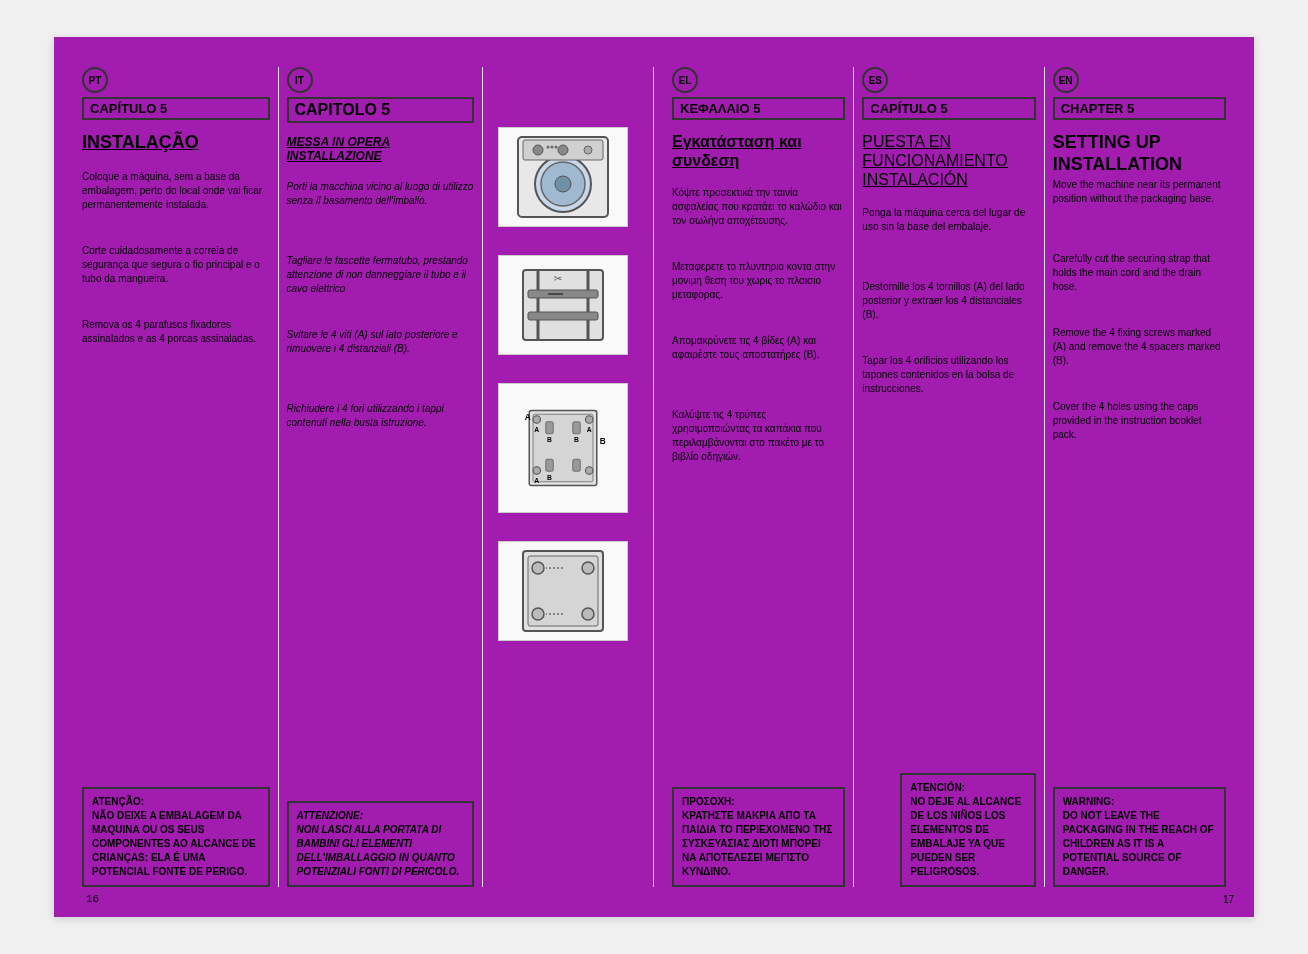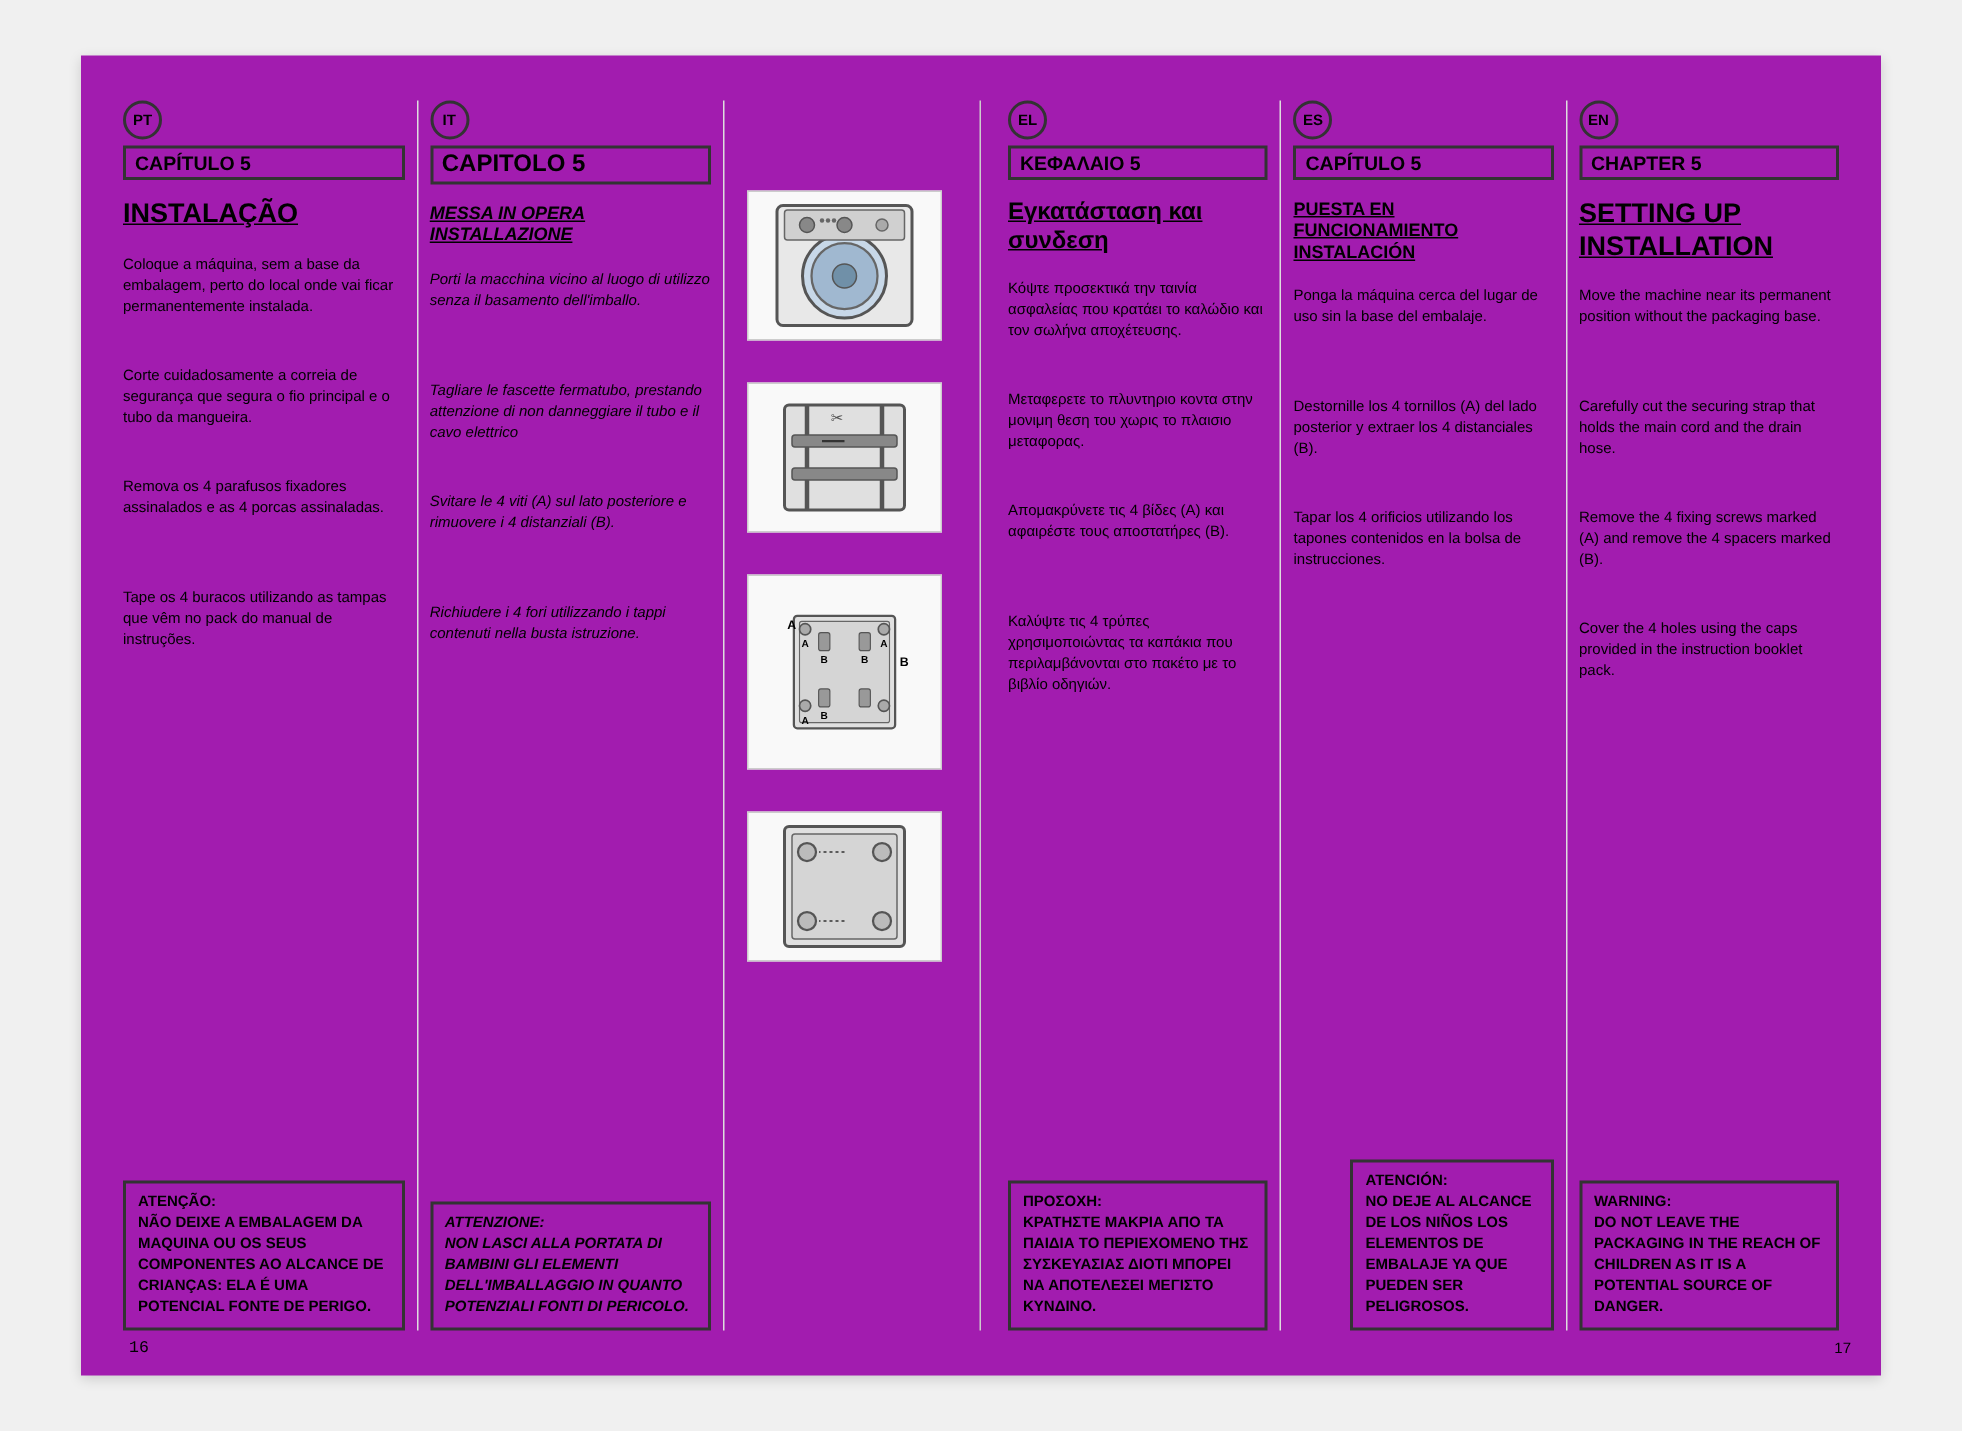--- a/index.html
+++ b/index.html
@@ -104,8 +104,8 @@
       line-height: 1.2;
     }
     .section-title-es {
-      font-size: 12px;
-      font-weight: bold;
+      font-size: 16px;
+      font-weight: normal;
       text-decoration: underline;
       margin-bottom: 16px;
       line-height: 1.2;

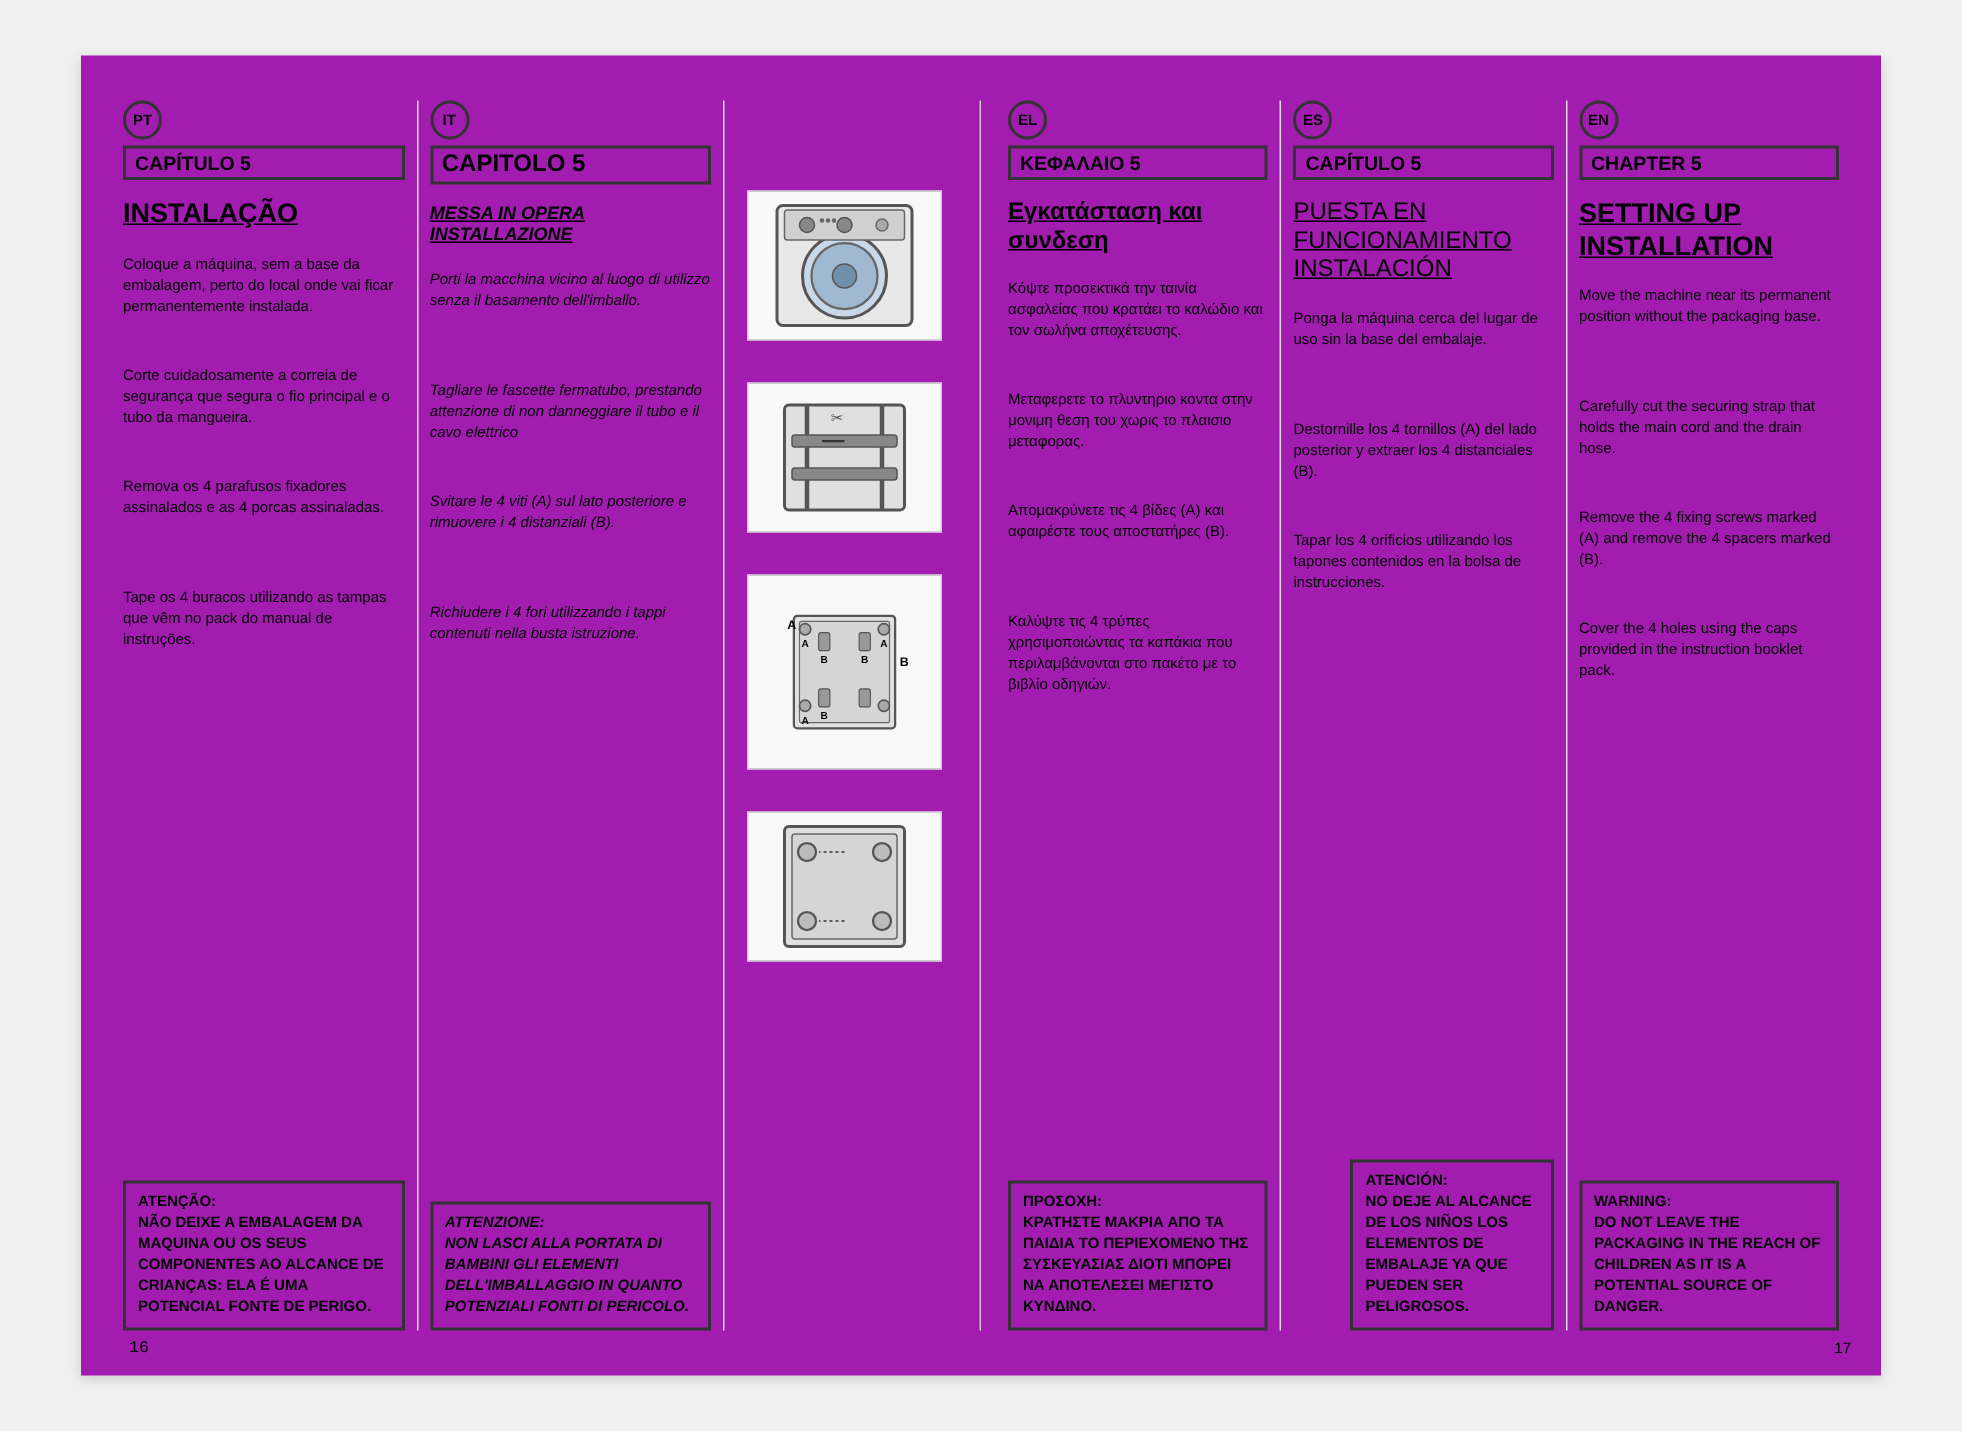--- a/index.html
+++ b/index.html
@@ -113,8 +113,7 @@
     .section-title-en {
       font-size: 18px;
       font-weight: bold;
-      text-decoration: underline;
-      margin-bottom: 16px;
+      margin-bottom: 3px;
       line-height: 1.2;
     }
     .step-text {

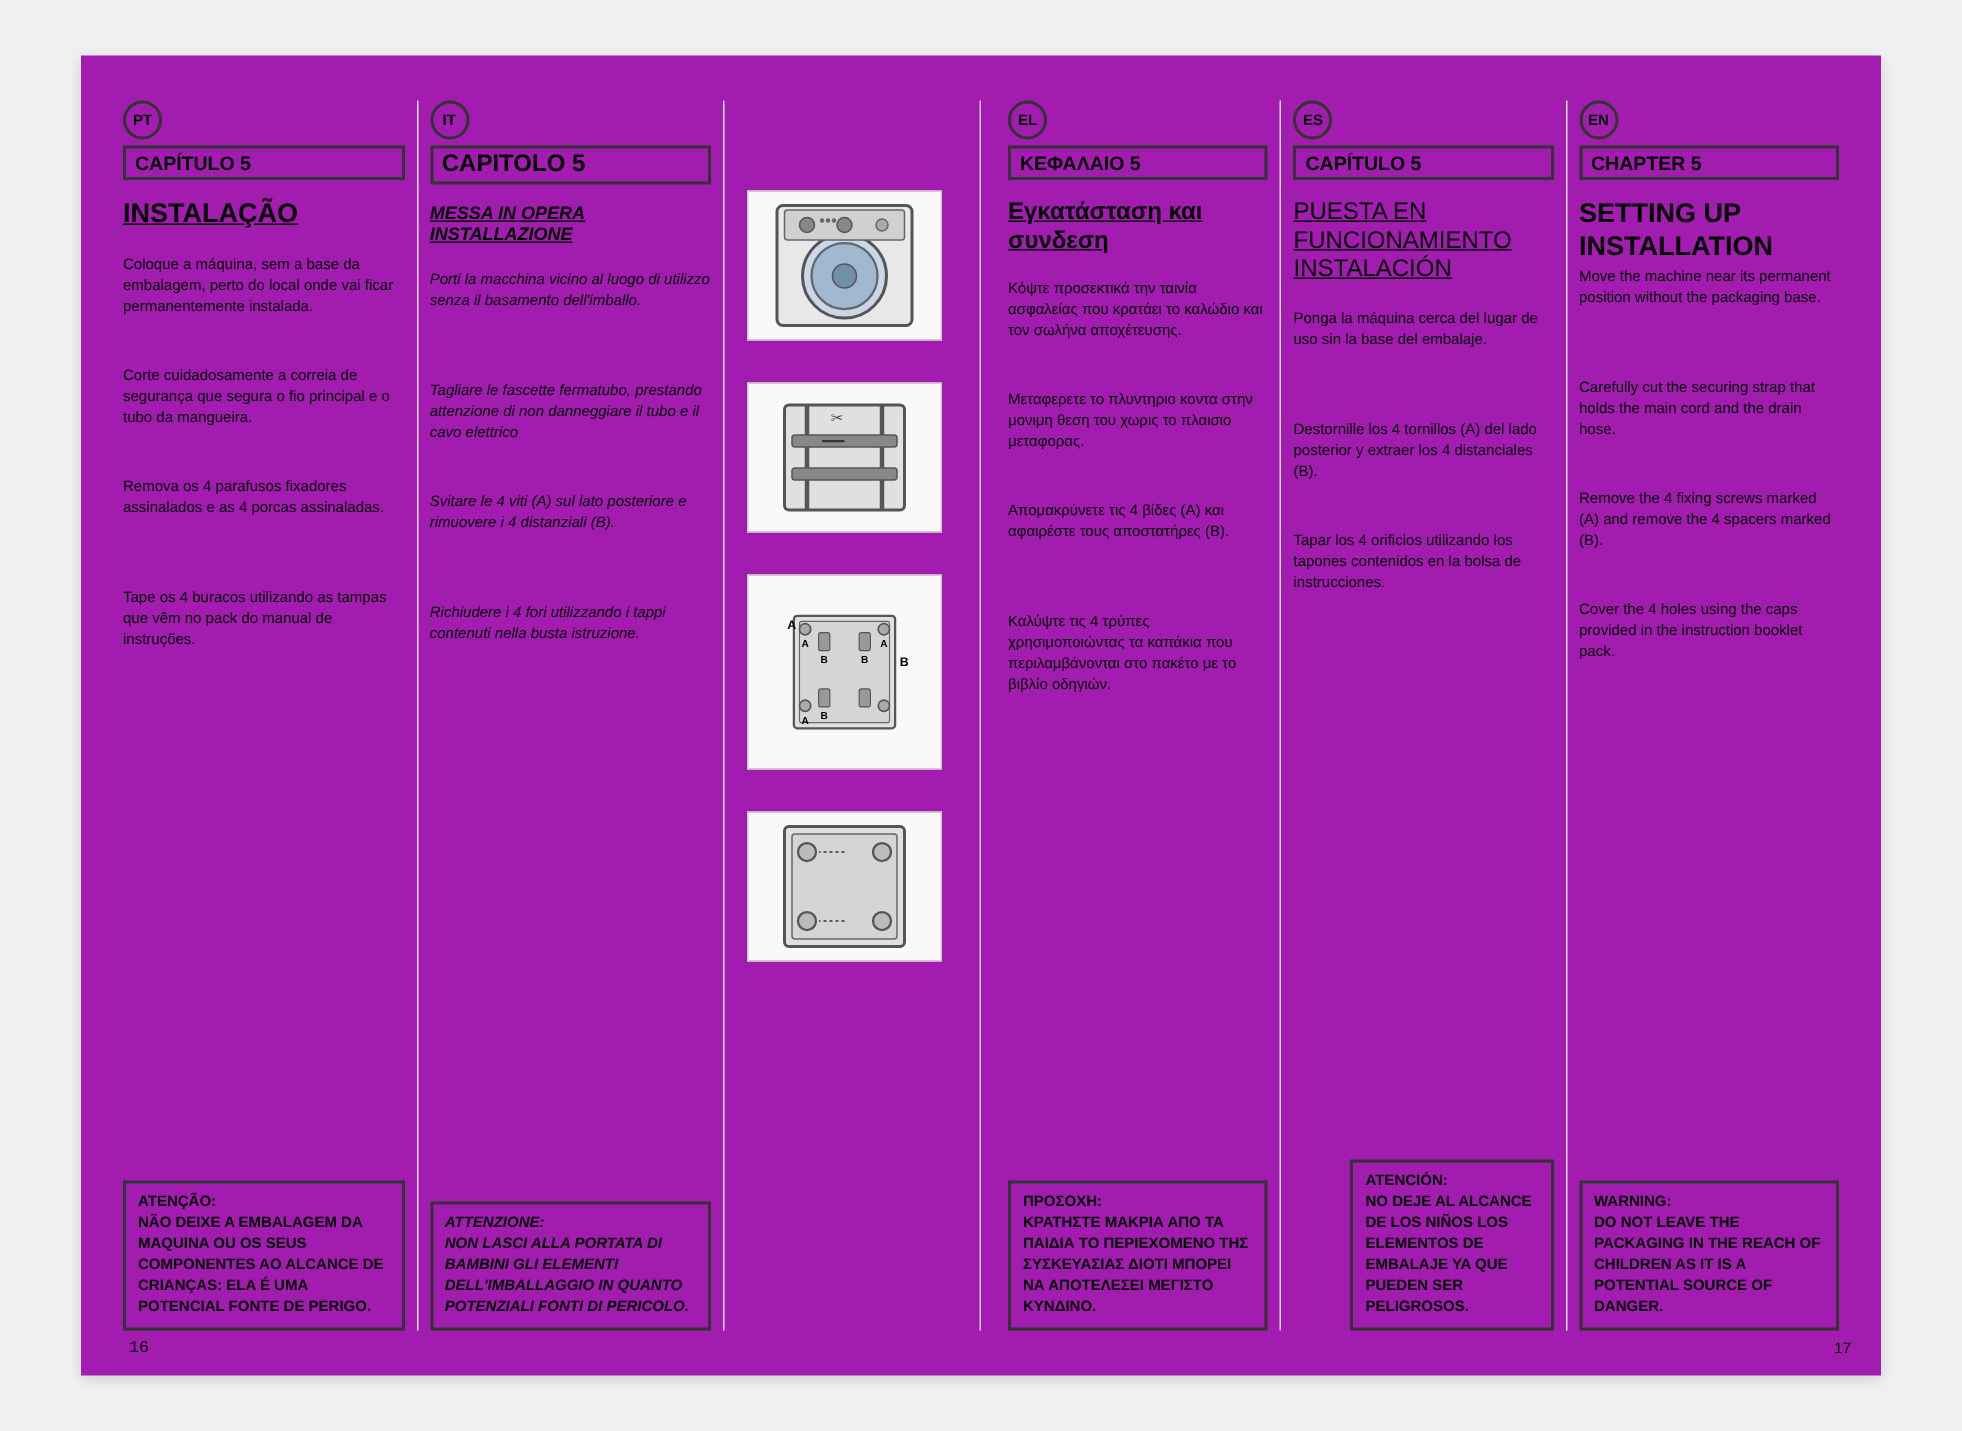--- a/index.html
+++ b/index.html
@@ -192,7 +192,6 @@
       <div class="step-text">Coloque a máquina, sem a base da embalagem, perto do local onde vai ficar permanentemente instalada.</div>
       <div class="step-text">Corte cuidadosamente a correia de segurança que segura o fio principal e o tubo da mangueira.</div>
       <div class="step-text">Remova os 4 parafusos fixadores assinalados e as 4 porcas assinaladas.</div>
-      <div class="step-text">Tape os 4 buracos utilizando as tampas que vêm no pack do manual de instruções.</div>
 
       <div class="warning-box" style="white-space: pre-line;">ATENÇÃO:
 NÃO DEIXE A EMBALAGEM DA MAQUINA OU OS SEUS COMPONENTES AO ALCANCE DE CRIANÇAS: ELA É UMA POTENCIAL FONTE DE PERIGO.</div>

